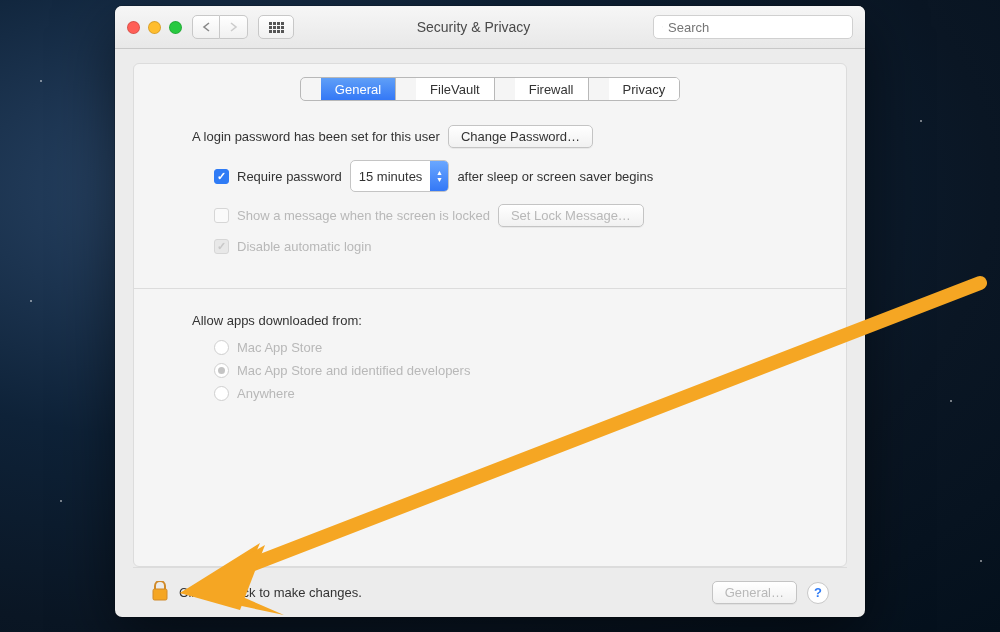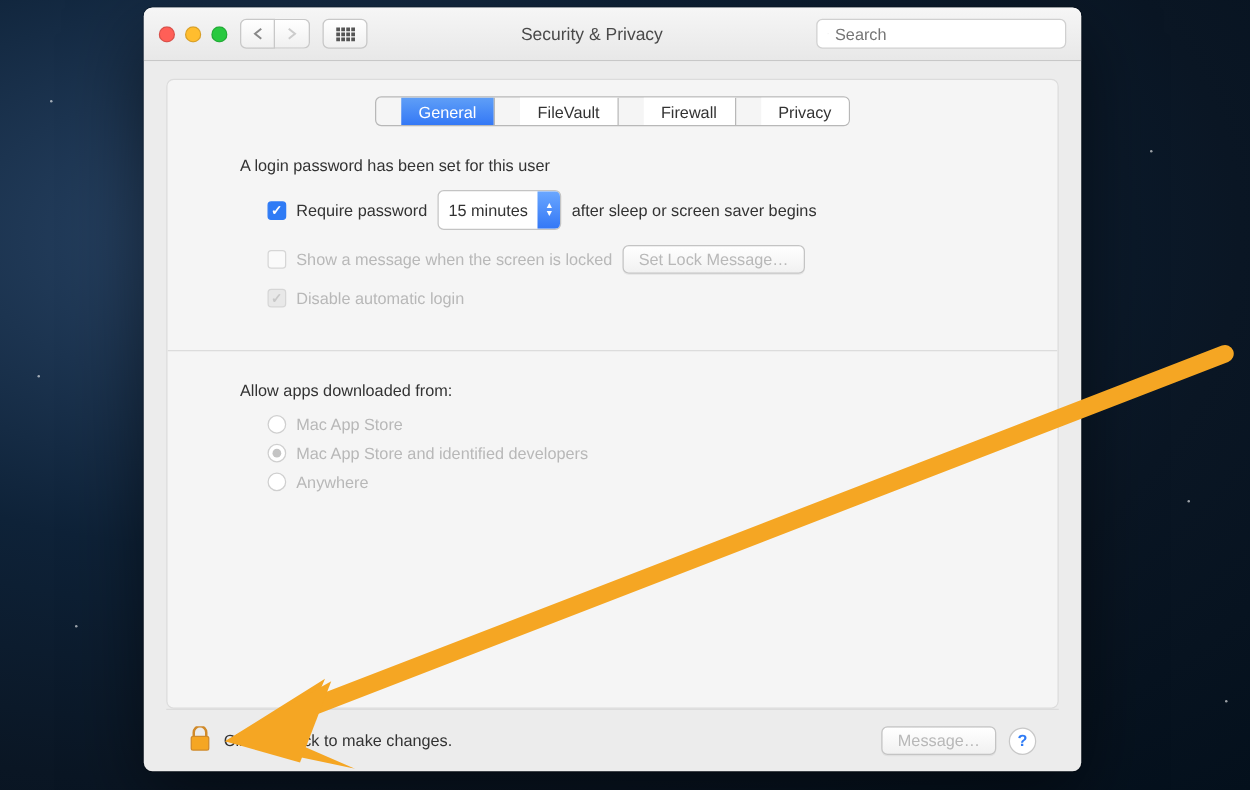--- a/index.html
+++ b/index.html
@@ -176,6 +176,7 @@
       <div class="section">
         <div class="row">
           <span>A login password has been set for this user</span>
+          <button class="btn">Change Password…</button>
         </div>
         <div class="row indent">
           <span class="checkbox checked"></span>

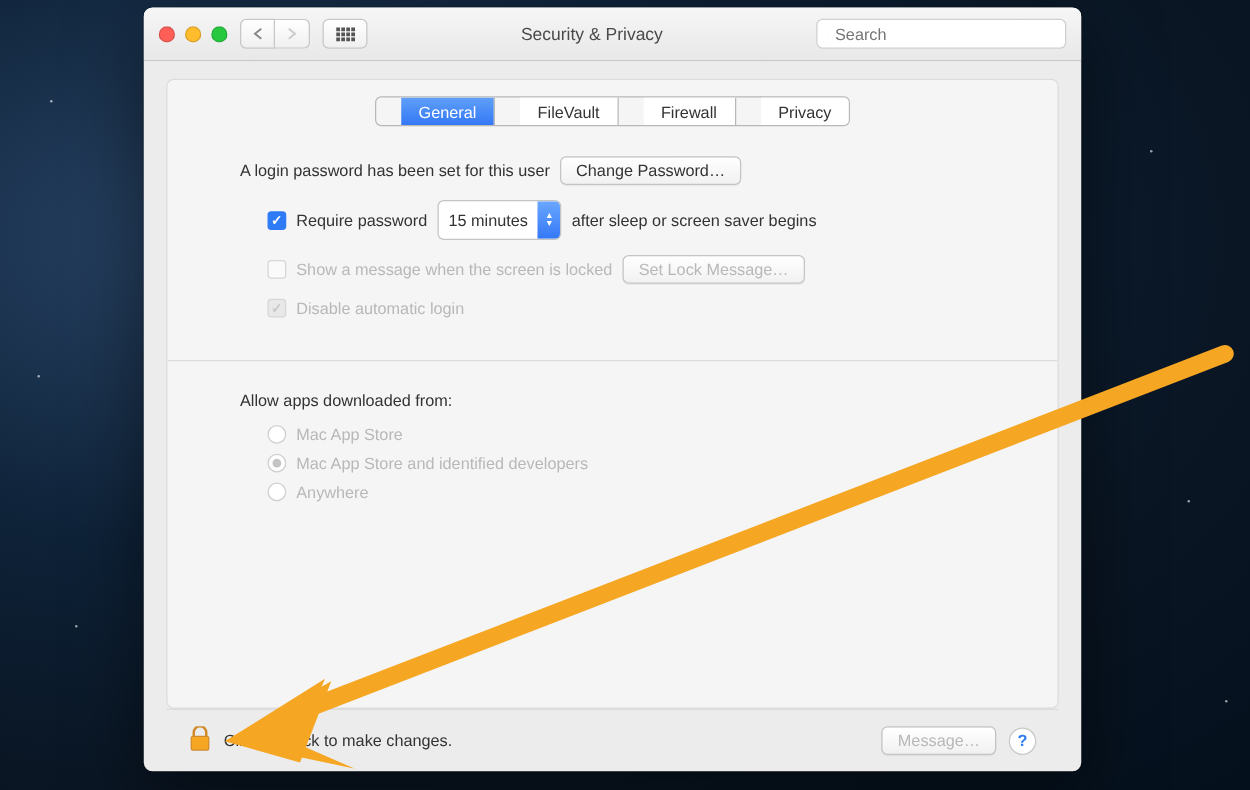--- a/index.html
+++ b/index.html
@@ -229,7 +229,7 @@
         </svg>
       </span>
       <span class="txt">Click the lock to make changes.</span>
-      <button class="btn disabled">Message…</button>
+      <button class="btn disabled">General…</button>
       <span class="help">?</span>
     </div>
   </div>

